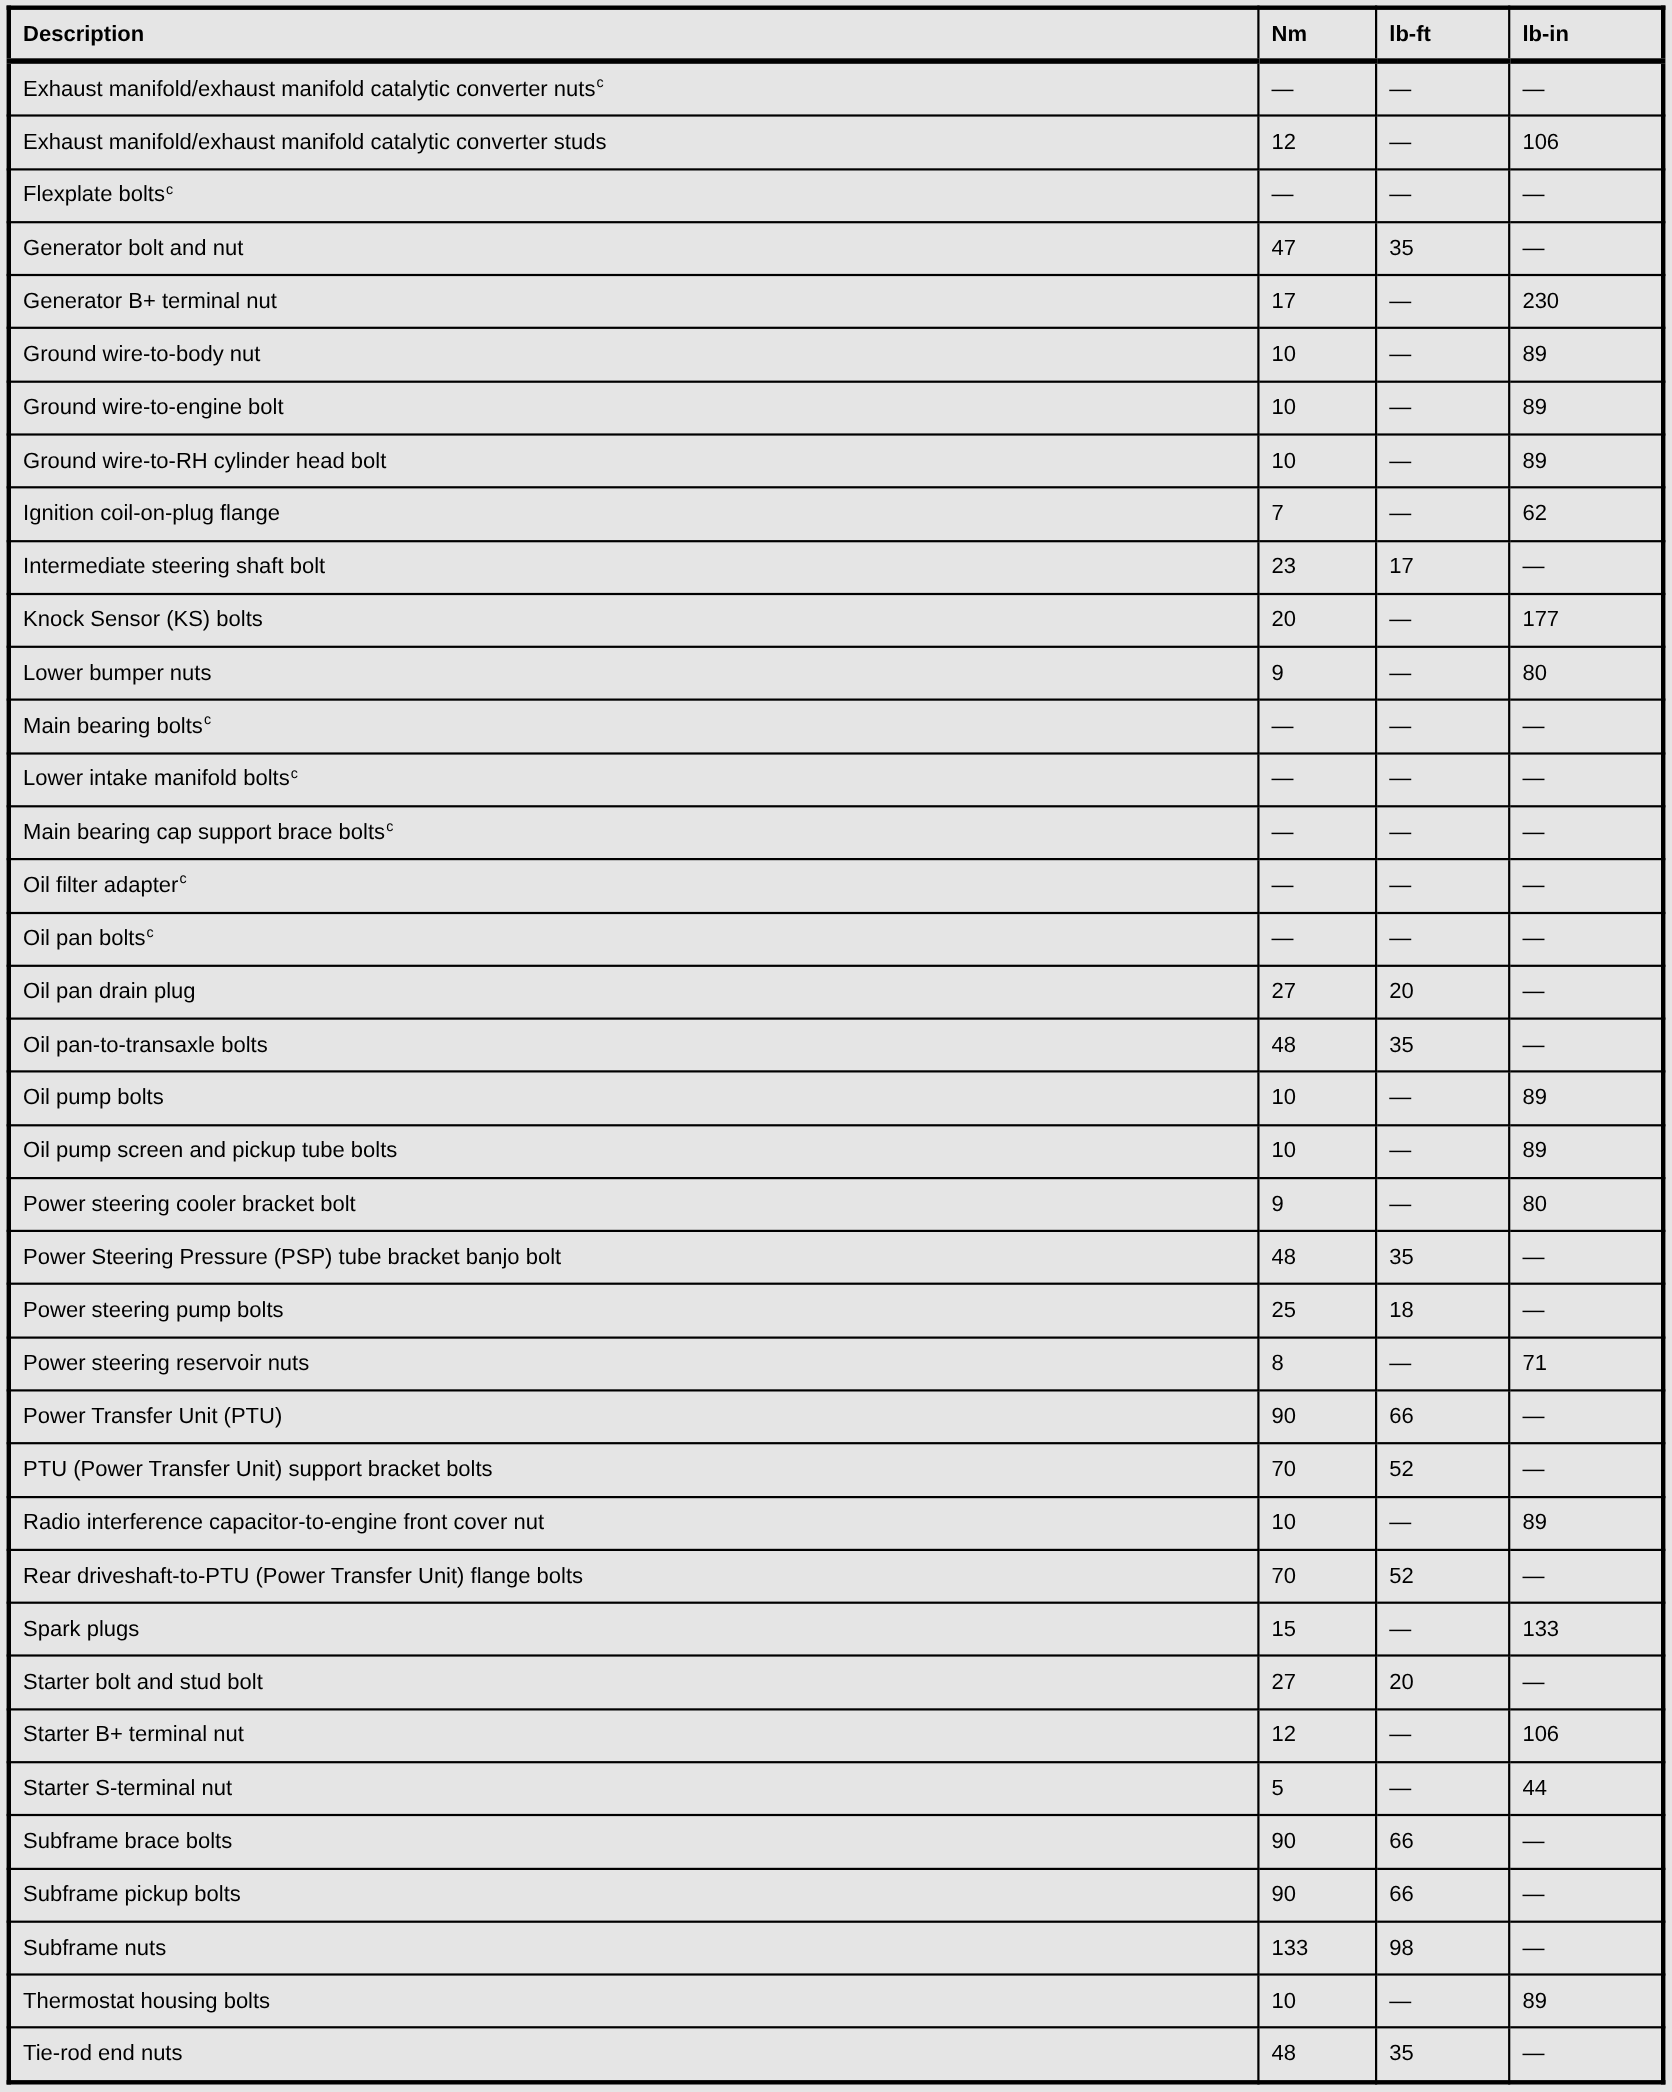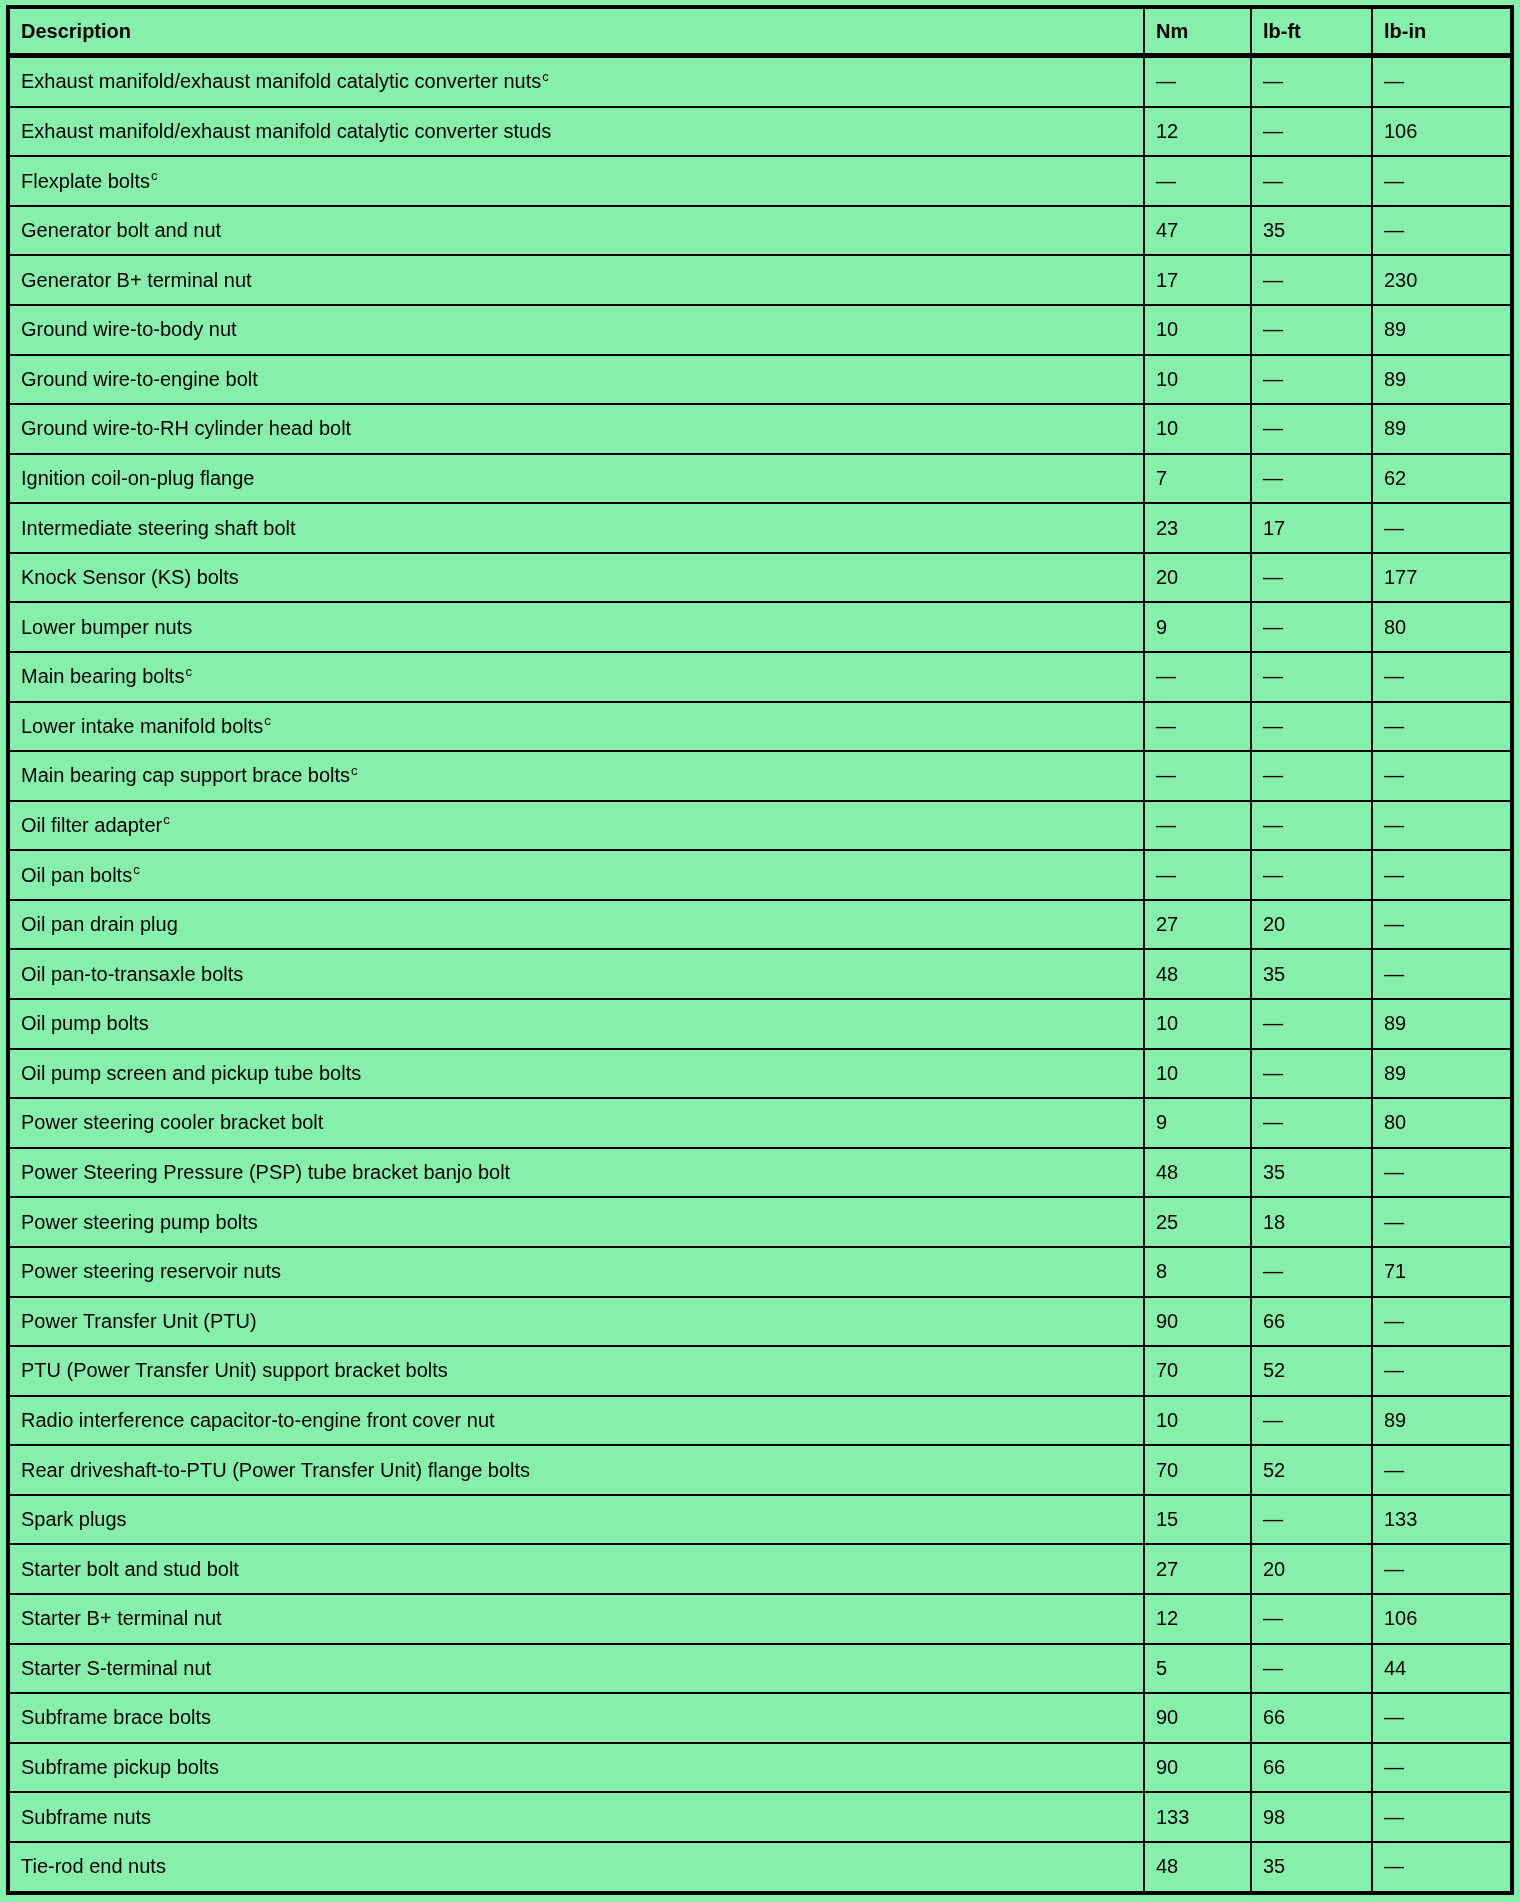--- a/index.html
+++ b/index.html
@@ -22,7 +22,7 @@
     height: 1902px;
     box-sizing: border-box;
     padding: 5px 18px 6px 6px;
-    background: #86efac;
+    background: #e5e5e5;
   }
   table.spec-table {
     width: 1508px;

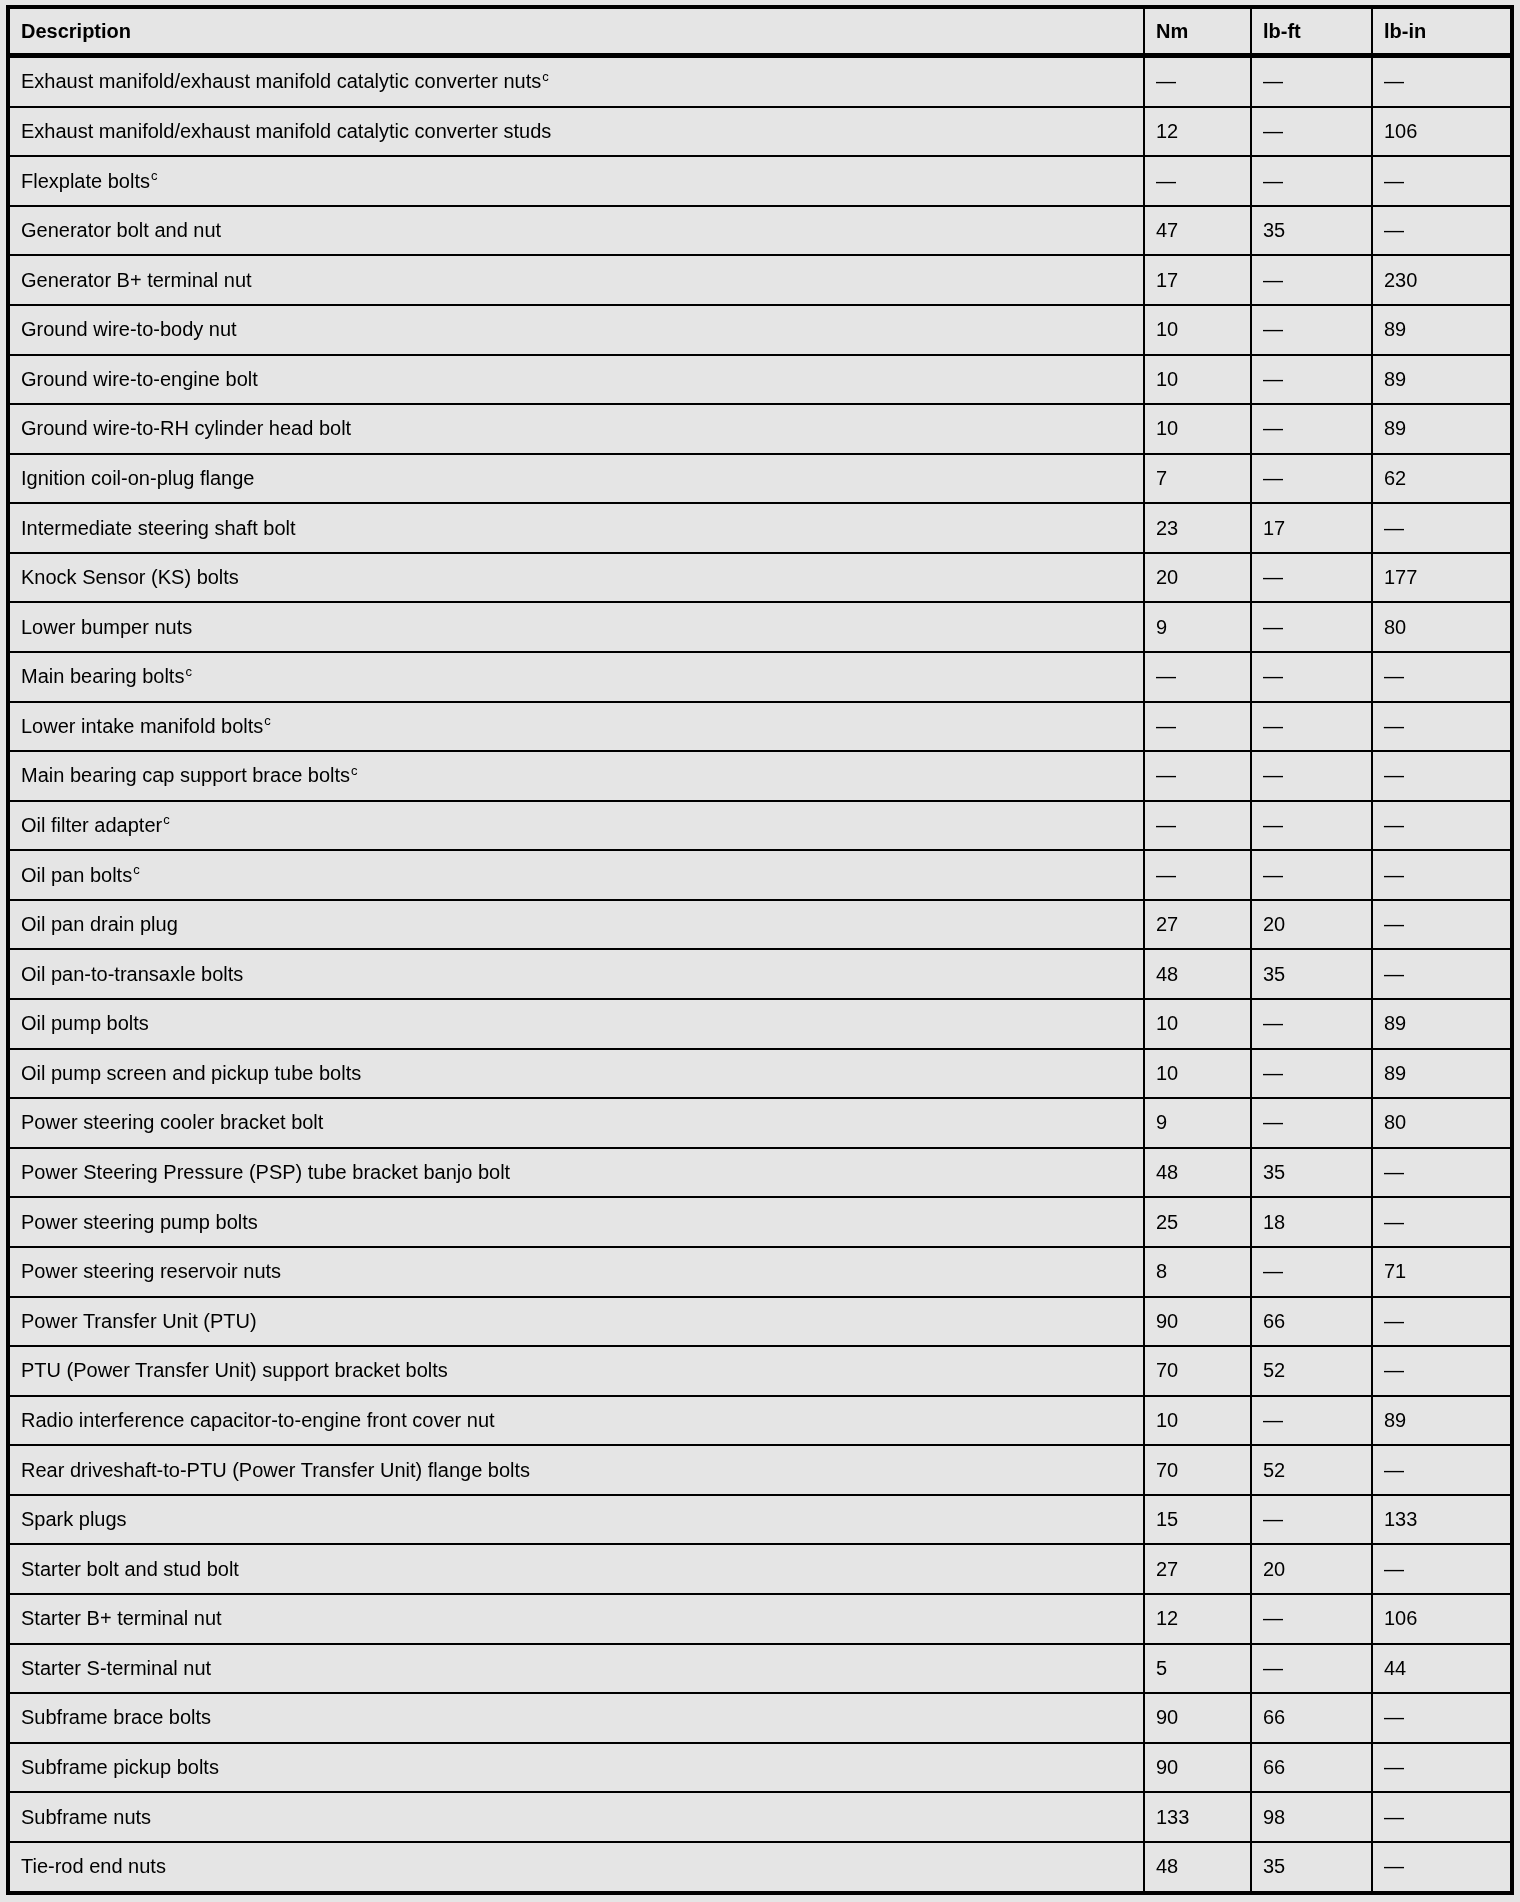--- a/index.html
+++ b/index.html
@@ -333,6 +333,12 @@
     <td>—</td>
   </tr>
 
+  <tr>
+    <td><span>Thermostat housing bolts</span><sup class="note"></sup></td>
+    <td>10</td>
+    <td>—</td>
+    <td>89</td>
+  </tr>
 
   <tr>
     <td><span>Tie-rod end nuts</span><sup class="note"></sup></td>

